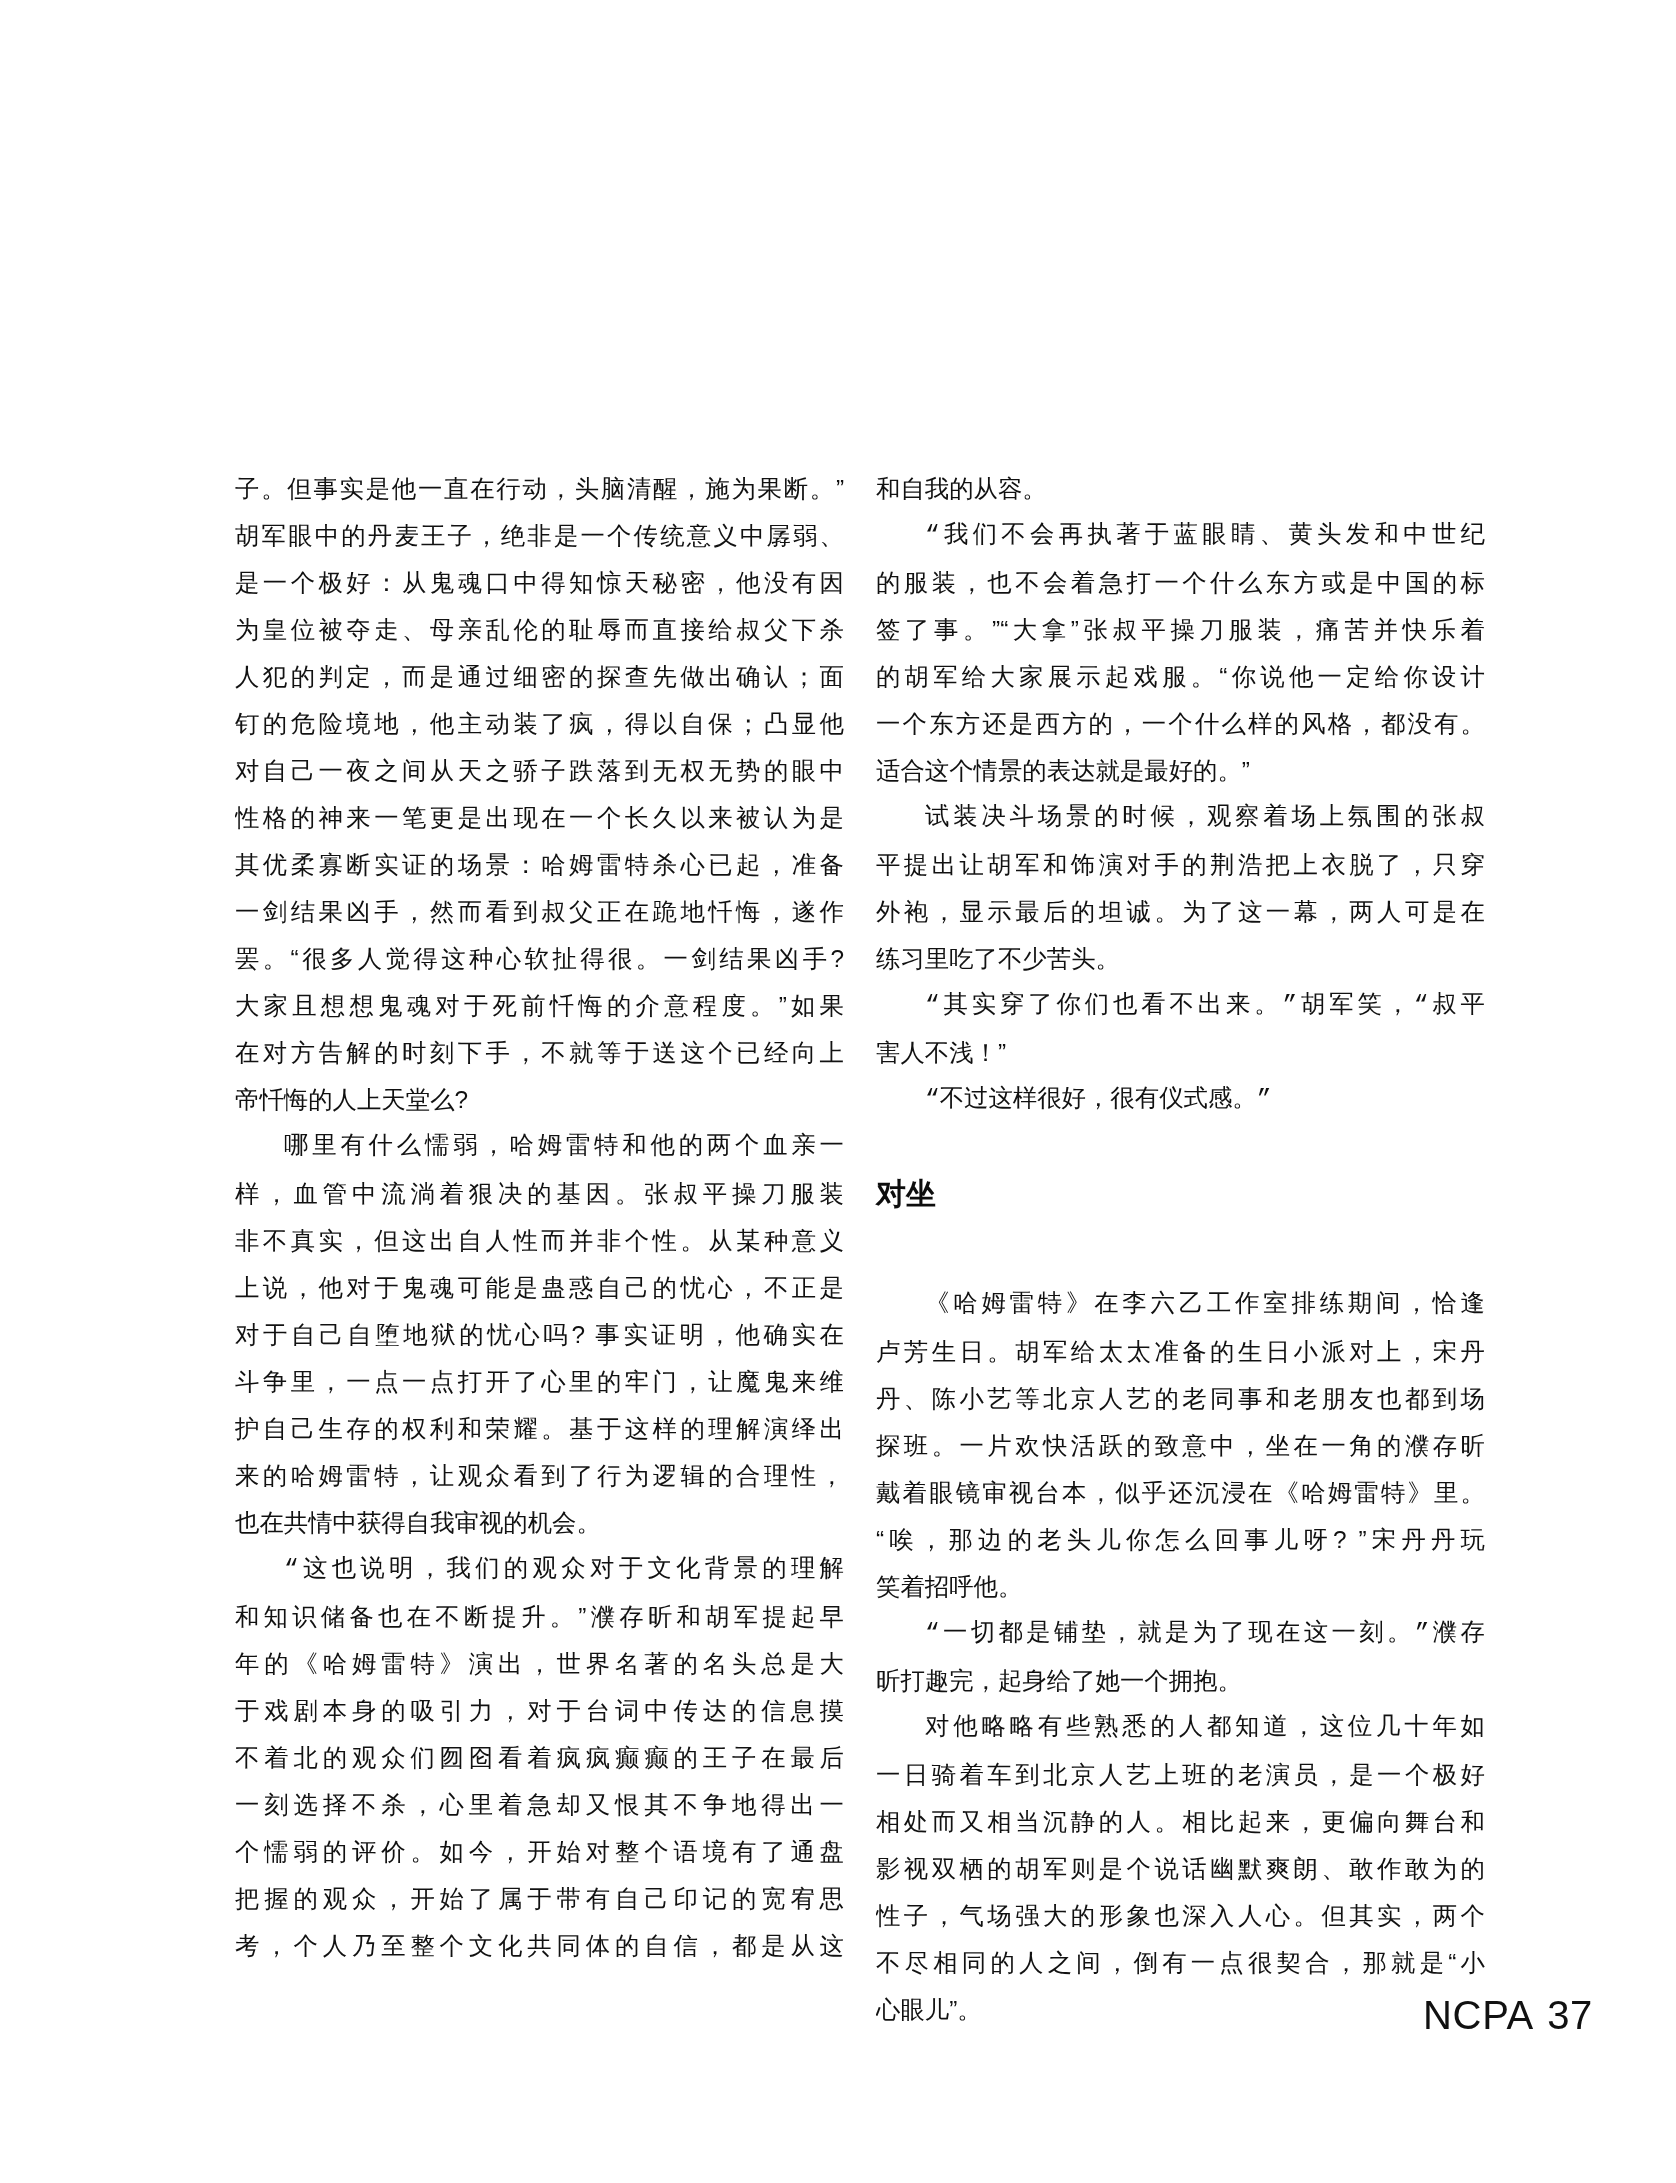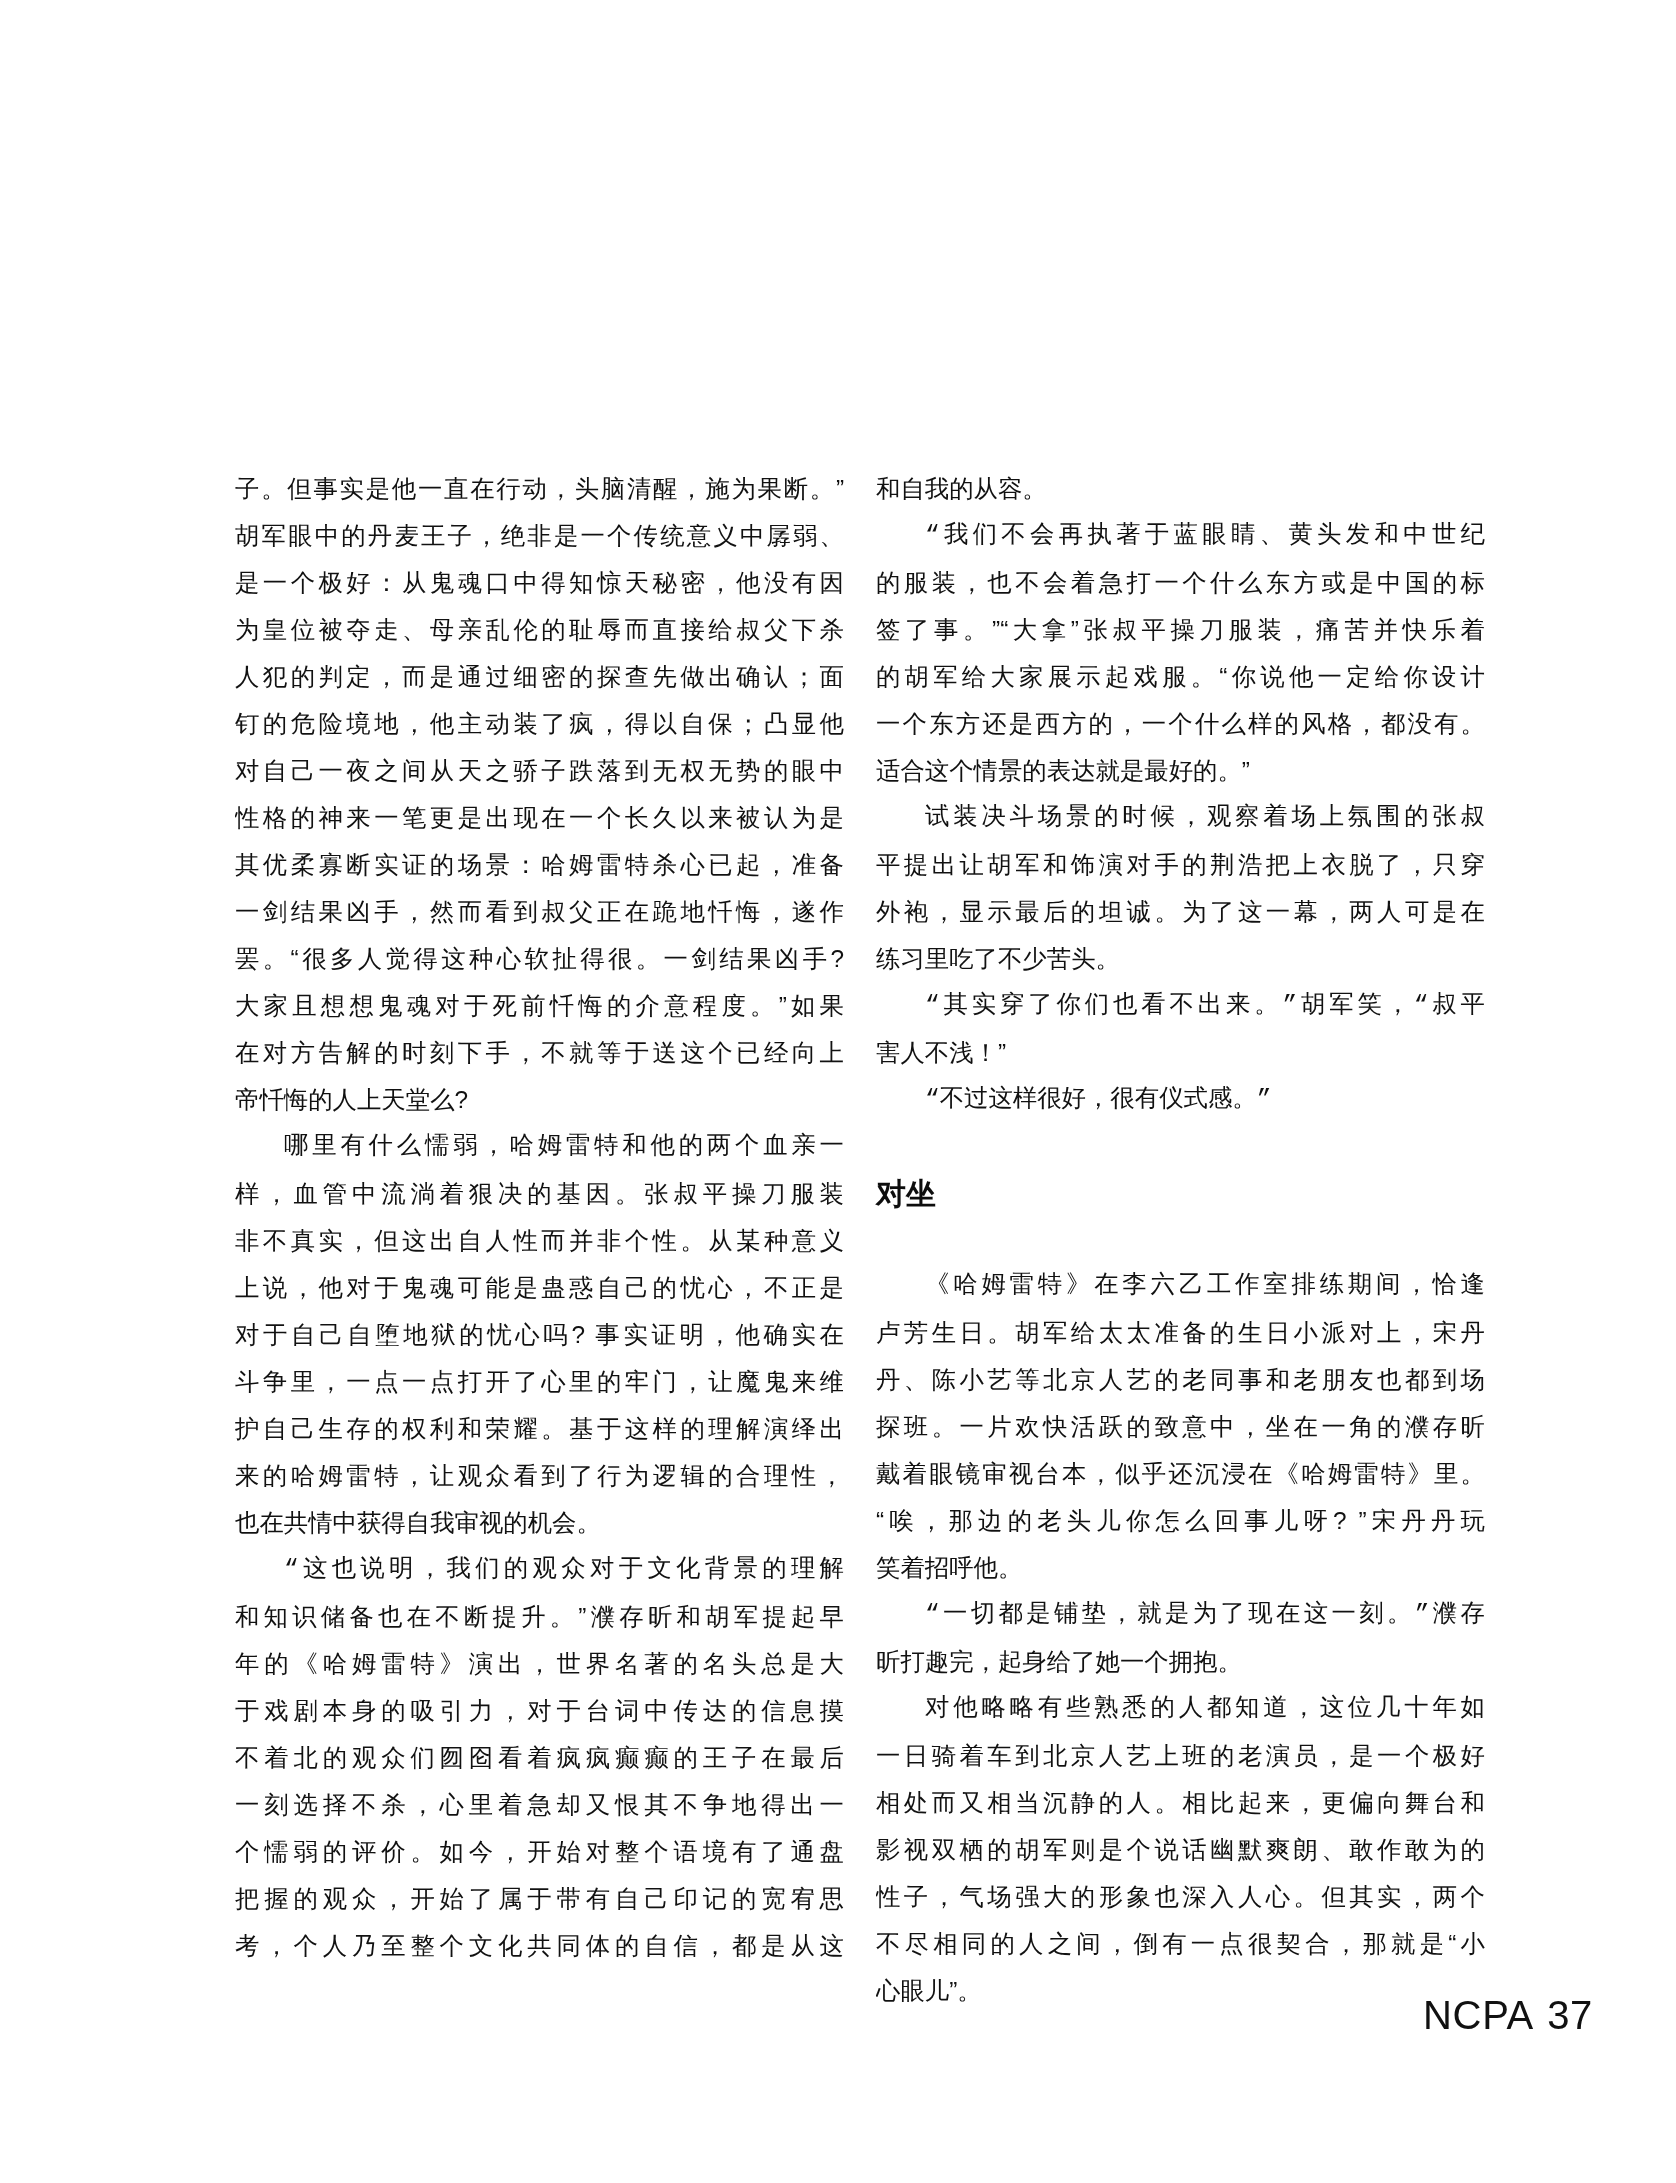--- a/index.html
+++ b/index.html
@@ -37,7 +37,7 @@
     height: 47px;
     line-height: 47px;
     margin-top: 47px;
-    margin-bottom: 45px;
+    margin-bottom: 64px;
     text-align: left;
   }
   .footer {

